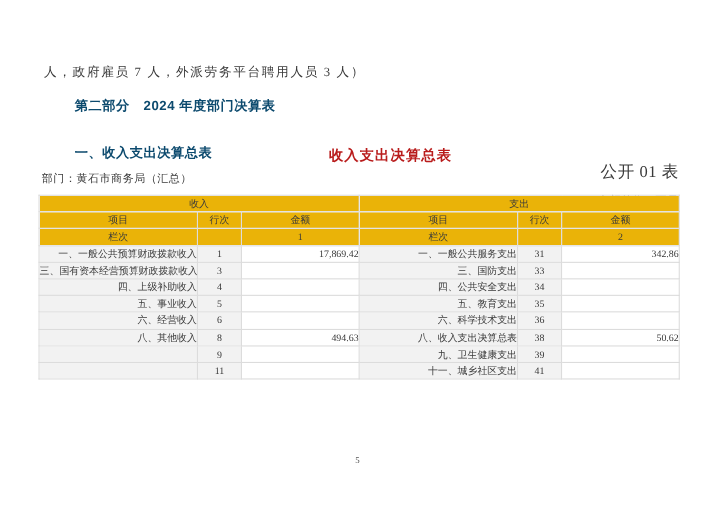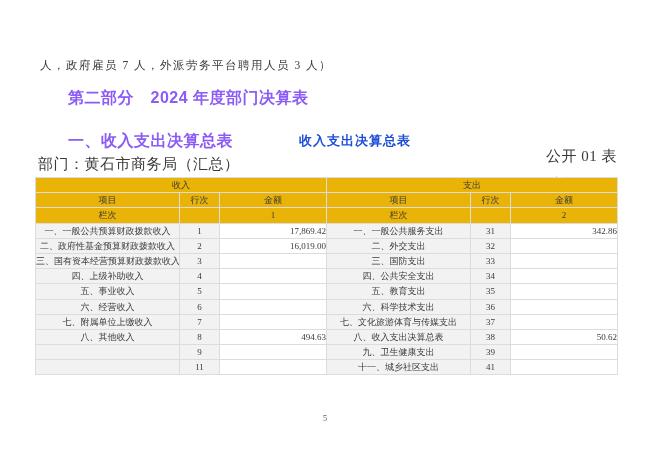--- a/index.html
+++ b/index.html
@@ -18,7 +18,7 @@
   .heading{
     position:absolute;left:68px;
     font-family:"Liberation Sans","DejaVu Sans",sans-serif;
-    font-weight:bold;font-size:16px;color:#8b5cf6;letter-spacing:0.5px;
+    font-weight:bold;font-size:12px;color:#0c4a6e;letter-spacing:0.5px;
   }
   .heading-1{top:88px;}
   .heading-2{top:115px;margin-top:16px;}

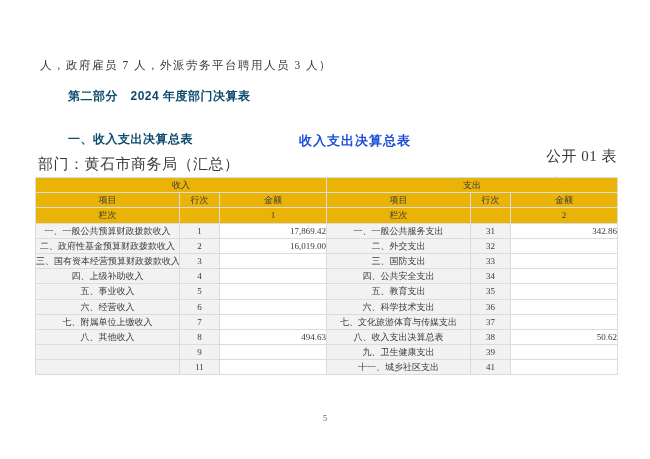--- a/index.html
+++ b/index.html
@@ -25,7 +25,7 @@
   .table-title{
     position:absolute;left:299px;top:132px;
     font-family:"Liberation Sans","DejaVu Sans",sans-serif;
-    font-weight:bold;font-size:13px;color:#1d4ed8;letter-spacing:1px;
+    font-weight:bold;font-size:13px;color:#b91c1c;letter-spacing:1px;
   }
   .table-code{
     position:absolute;right:33px;top:147px;

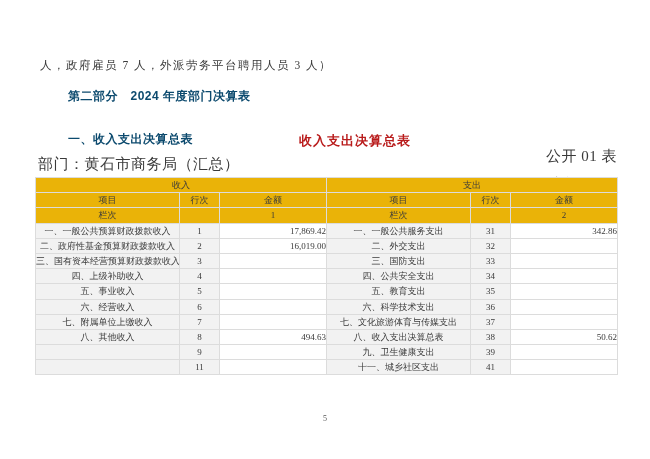--- a/index.html
+++ b/index.html
@@ -33,7 +33,7 @@
   }
   .department{
     position:absolute;left:38px;top:155px;
-    font-size:15px;color:#3a3a3a;letter-spacing:0.5px;
+    font-size:10px;color:#3a3a3a;letter-spacing:0.5px;
   }
   .unit-note{
     position:absolute;right:33px;top:175px;

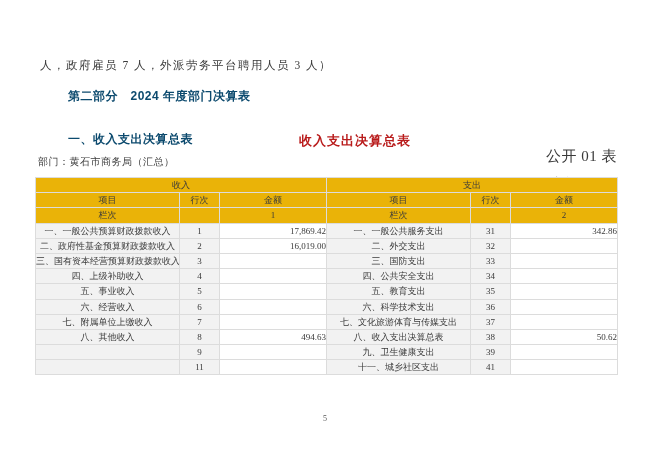--- a/index.html
+++ b/index.html
@@ -57,7 +57,7 @@
     white-space:nowrap;
   }
   table.budget th{background:#eab308;text-align:center;}
-  td.c-item{background:#f2f2f2;text-align:center;padding-left:5px;margin-top:24px;}
+  td.c-item{background:#f2f2f2;text-align:right;padding-left:5px;margin-top:24px;}
   td.c-line{background:#f2f2f2;text-align:center;}
   td.c-amount{background:#ffffff;text-align:right;padding-right:5px;}
   .page-number{

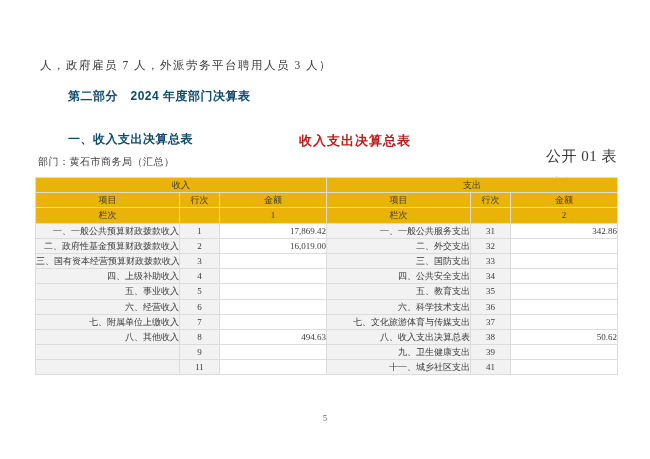--- a/index.html
+++ b/index.html
@@ -125,14 +125,6 @@
           <td class="c-amount">342.86</td>
         </tr>
         <tr>
-          <td class="c-item">二、政府性基金预算财政拨款收入</td>
-          <td class="c-line">2</td>
-          <td class="c-amount">16,019.00</td>
-          <td class="c-item">二、外交支出</td>
-          <td class="c-line">32</td>
-          <td class="c-amount"></td>
-        </tr>
-        <tr>
           <td class="c-item">三、国有资本经营预算财政拨款收入</td>
           <td class="c-line">3</td>
           <td class="c-amount"></td>

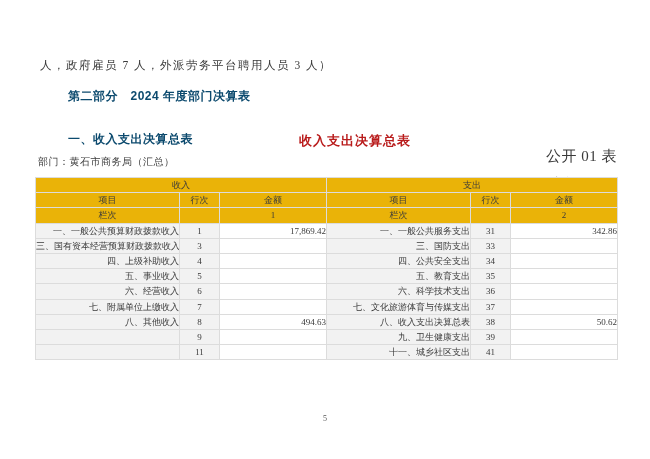--- a/index.html
+++ b/index.html
@@ -157,14 +157,6 @@
           <td class="c-amount"></td>
         </tr>
         <tr>
-          <td class="c-item">七、附属单位上缴收入</td>
-          <td class="c-line">7</td>
-          <td class="c-amount"></td>
-          <td class="c-item">七、文化旅游体育与传媒支出</td>
-          <td class="c-line">37</td>
-          <td class="c-amount"></td>
-        </tr>
-        <tr>
           <td class="c-item">八、其他收入</td>
           <td class="c-line">8</td>
           <td class="c-amount">494.63</td>

